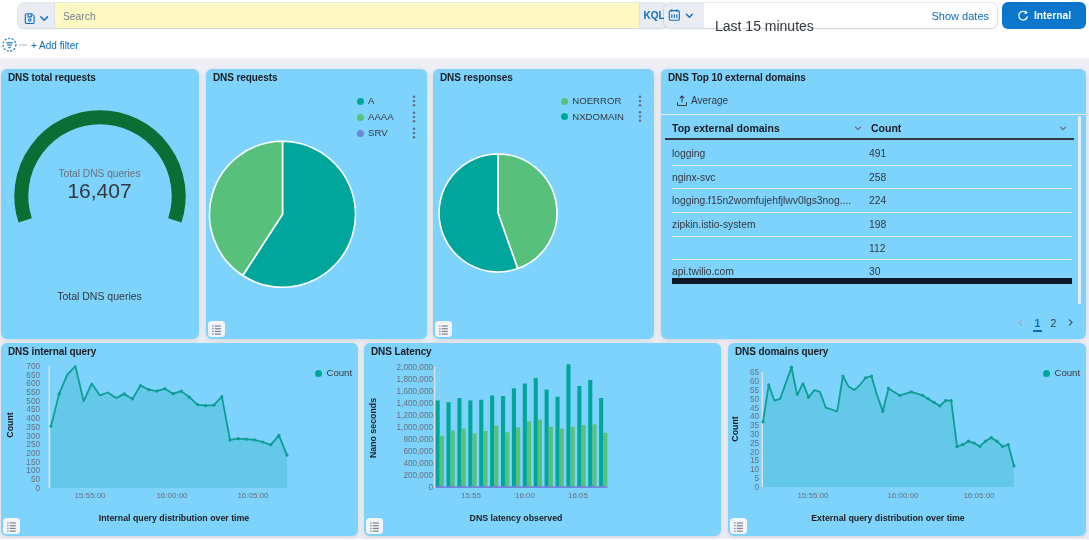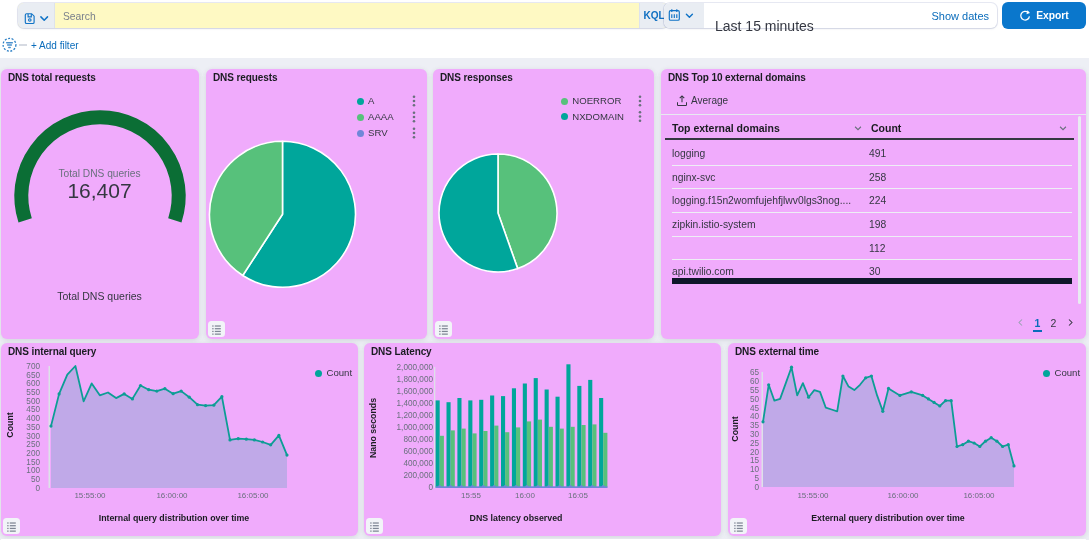--- a/index.html
+++ b/index.html
@@ -50,7 +50,7 @@
   <svg width="12" height="12" viewBox="0 0 16 16" style="display:inline-block;vertical-align:-2.5px;margin-right:5px">
     <path d="M12.2 3.4 A5.8 5.8 0 1 0 13.9 8.4" fill="none" stroke="#fff" stroke-width="1.7"></path>
     <path d="M11.4 0.4 L14.6 4.1 L9.9 5.5 Z" fill="#fff" stroke="none"></path>
-  </svg><span style="vertical-align:0px">Export</span>
+  </svg><span style="vertical-align:0px">Internal</span>
 </div>
 
 <svg width="20" height="20" viewBox="0 0 20 20" style="position:absolute;left:0px;top:34.5px">

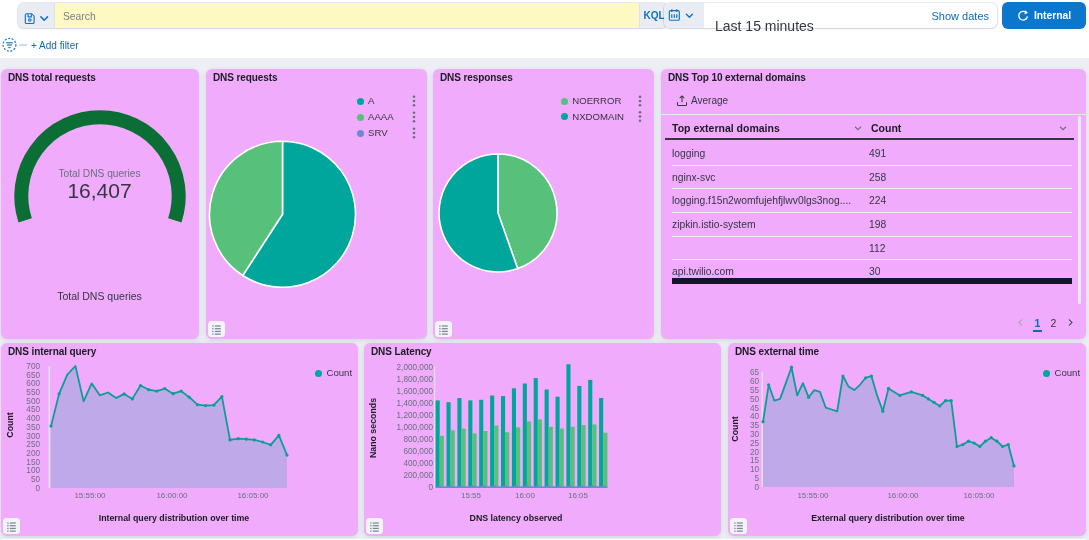--- a/index.html
+++ b/index.html
@@ -5,7 +5,7 @@
 html,body{width:1089px;height:540px;overflow:hidden}
 body{font-family:"Liberation Sans",sans-serif;background:#fff;position:relative}
 .dash{position:absolute;left:0;top:58px;width:1089px;height:482px;background:#edeff5}
-.panel{position:absolute;background:#f0abfc;border-radius:6px;overflow:hidden;box-shadow:0 1px 4px rgba(50,60,80,.09),0 2px 8px rgba(50,60,80,.05)}
+.panel{position:absolute;background:#7dd3fc;border-radius:6px;overflow:hidden;box-shadow:0 1px 4px rgba(50,60,80,.09),0 2px 8px rgba(50,60,80,.05)}
 .ptitle{position:absolute;left:7px;top:3px;font-size:10px;font-weight:700;color:#1a1c21;letter-spacing:-.1px}
 .leg{position:absolute;font-size:9.6px;color:#343741;white-space:nowrap}
 .dot{display:inline-block;width:7px;height:7px;border-radius:50%;margin-right:4.5px;vertical-align:-0.5px}

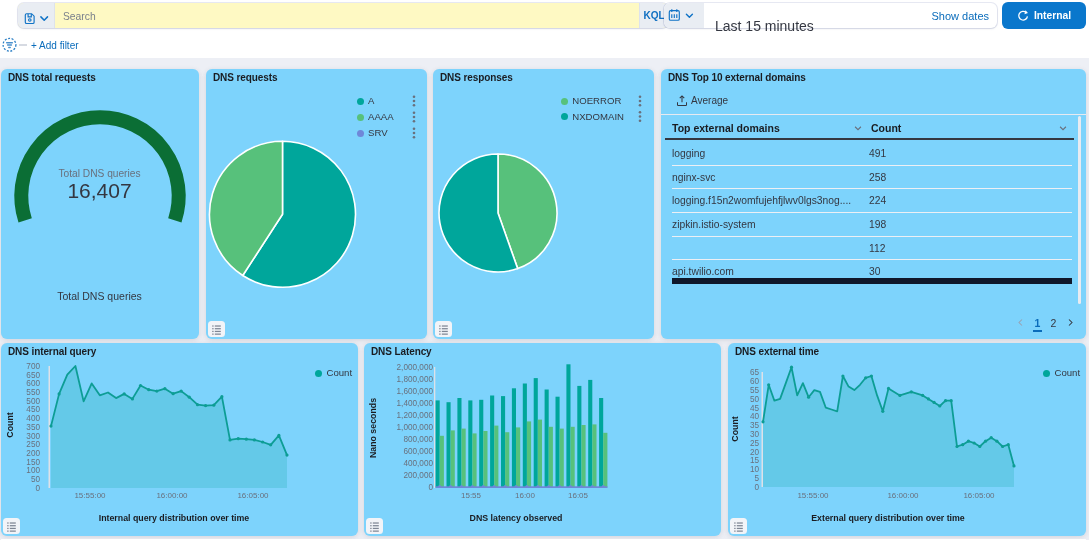--- a/index.html
+++ b/index.html
@@ -341,7 +341,7 @@
 </div>
 
 <div class="panel" style="left:728px;top:343px;width:358px;height:193px">
-  <div class="ptitle">DNS external time</div>
+  <div class="ptitle">DNS domains query</div>
   <svg width="358" height="193" viewBox="0 0 358 193" style="position:absolute;left:0;top:0">
     <text x="10" y="86" text-anchor="middle" class="axt" transform="rotate(-90 10 86)">Count</text>
     <text x="31" y="146.8" text-anchor="end" class="tk">0</text>

